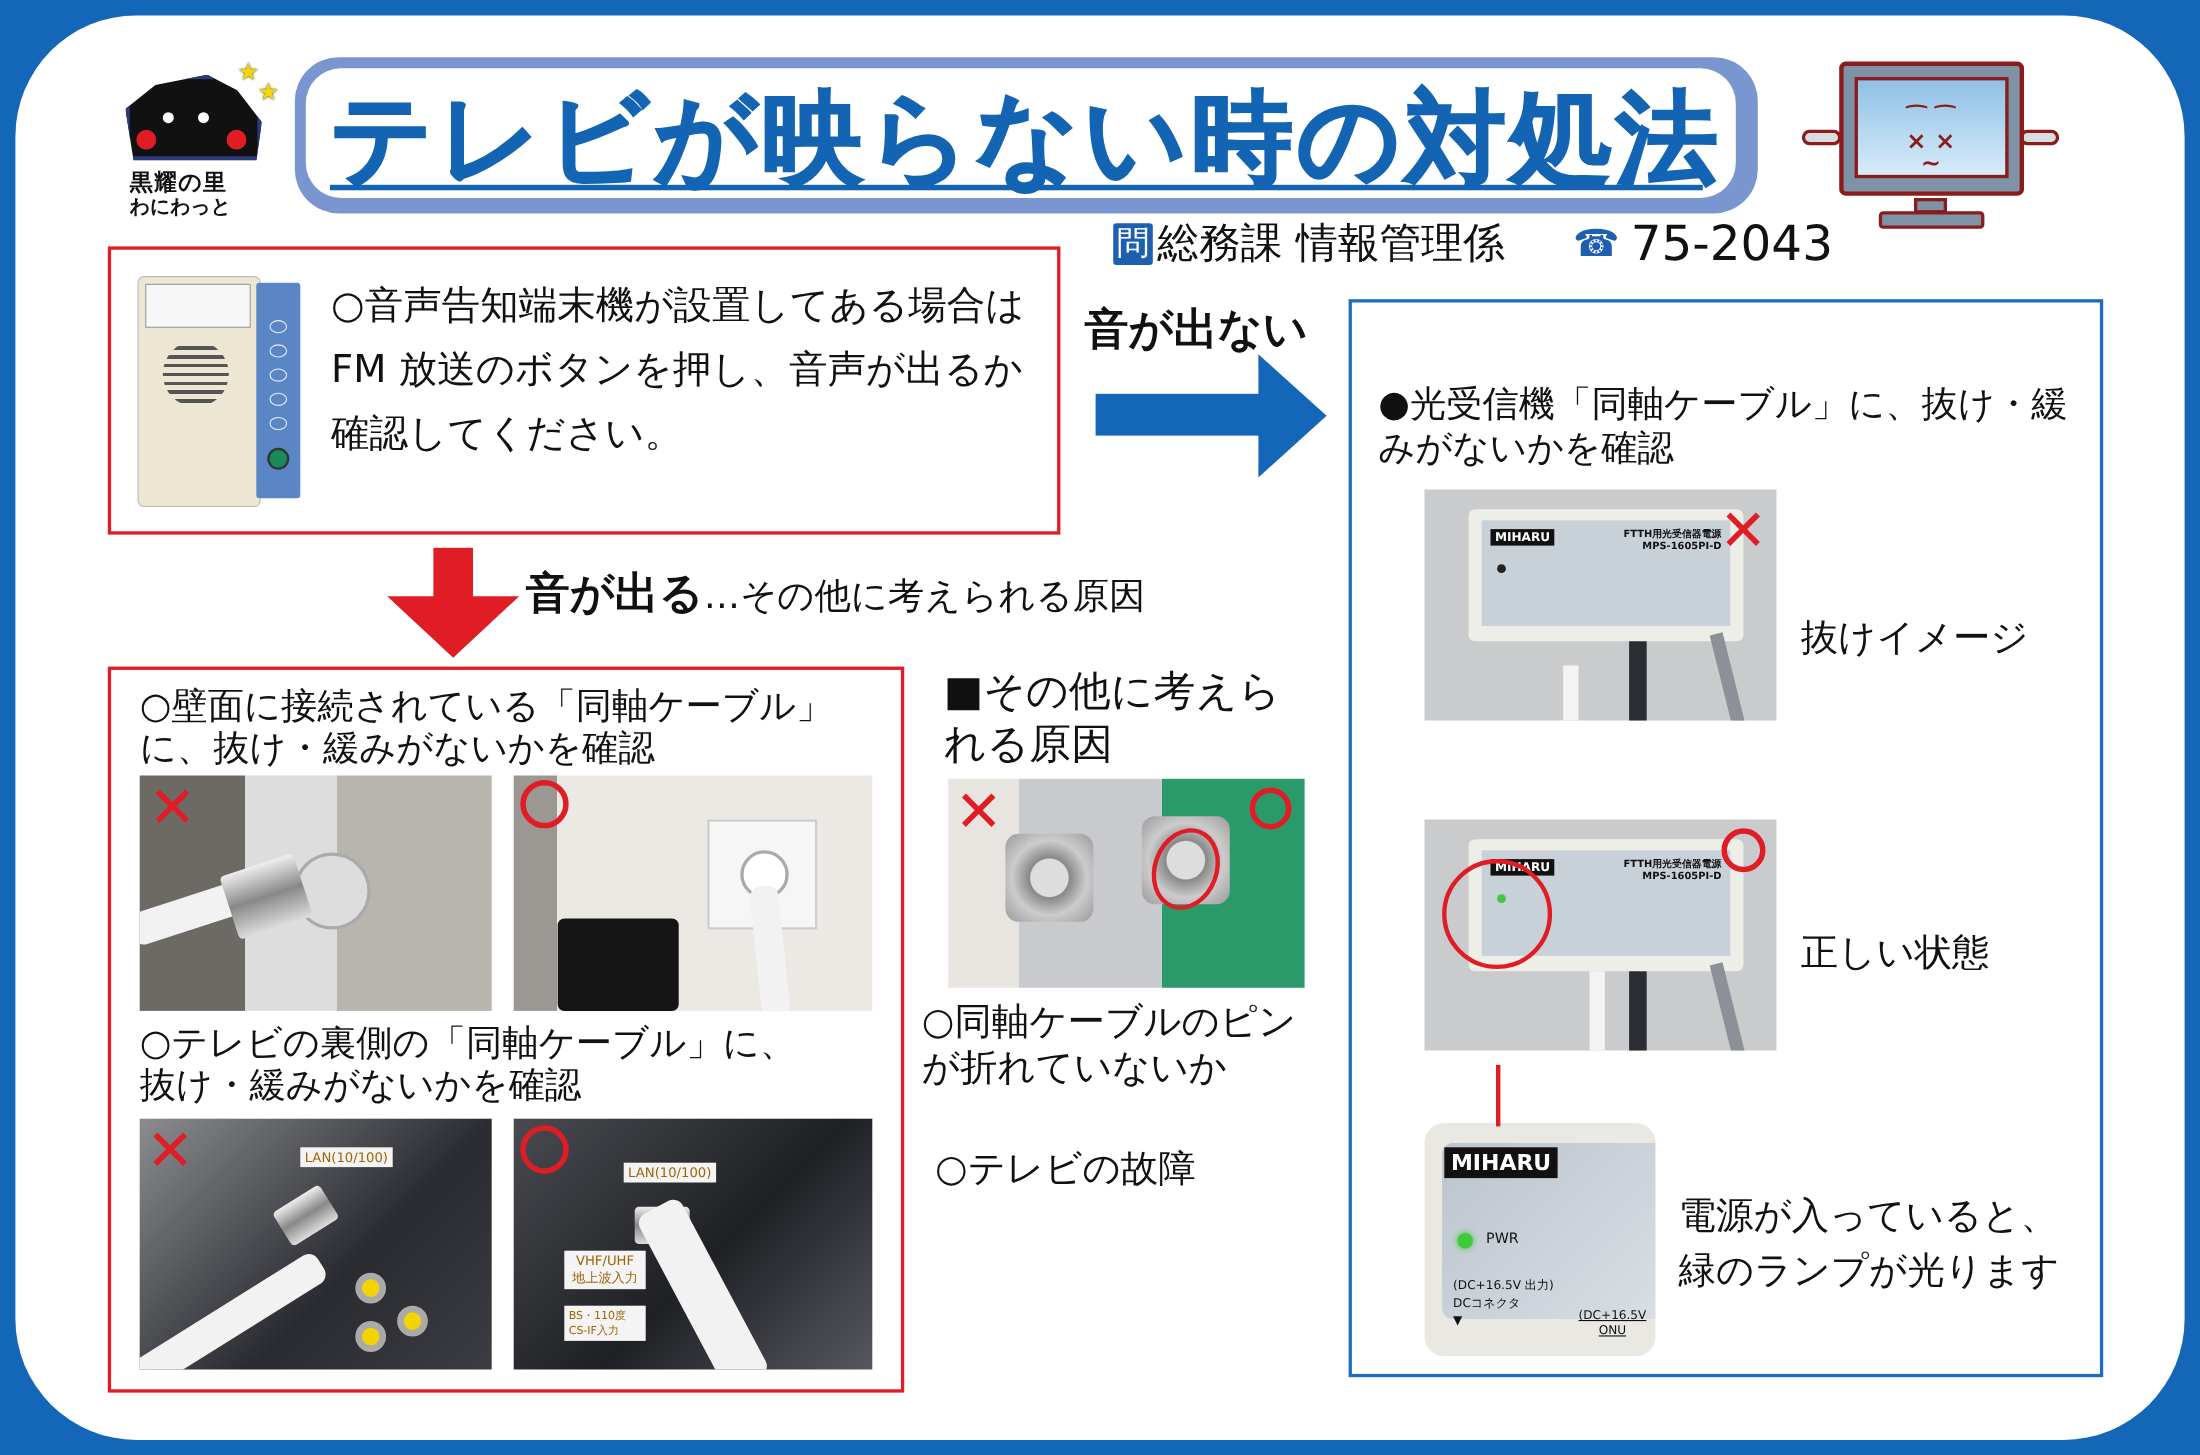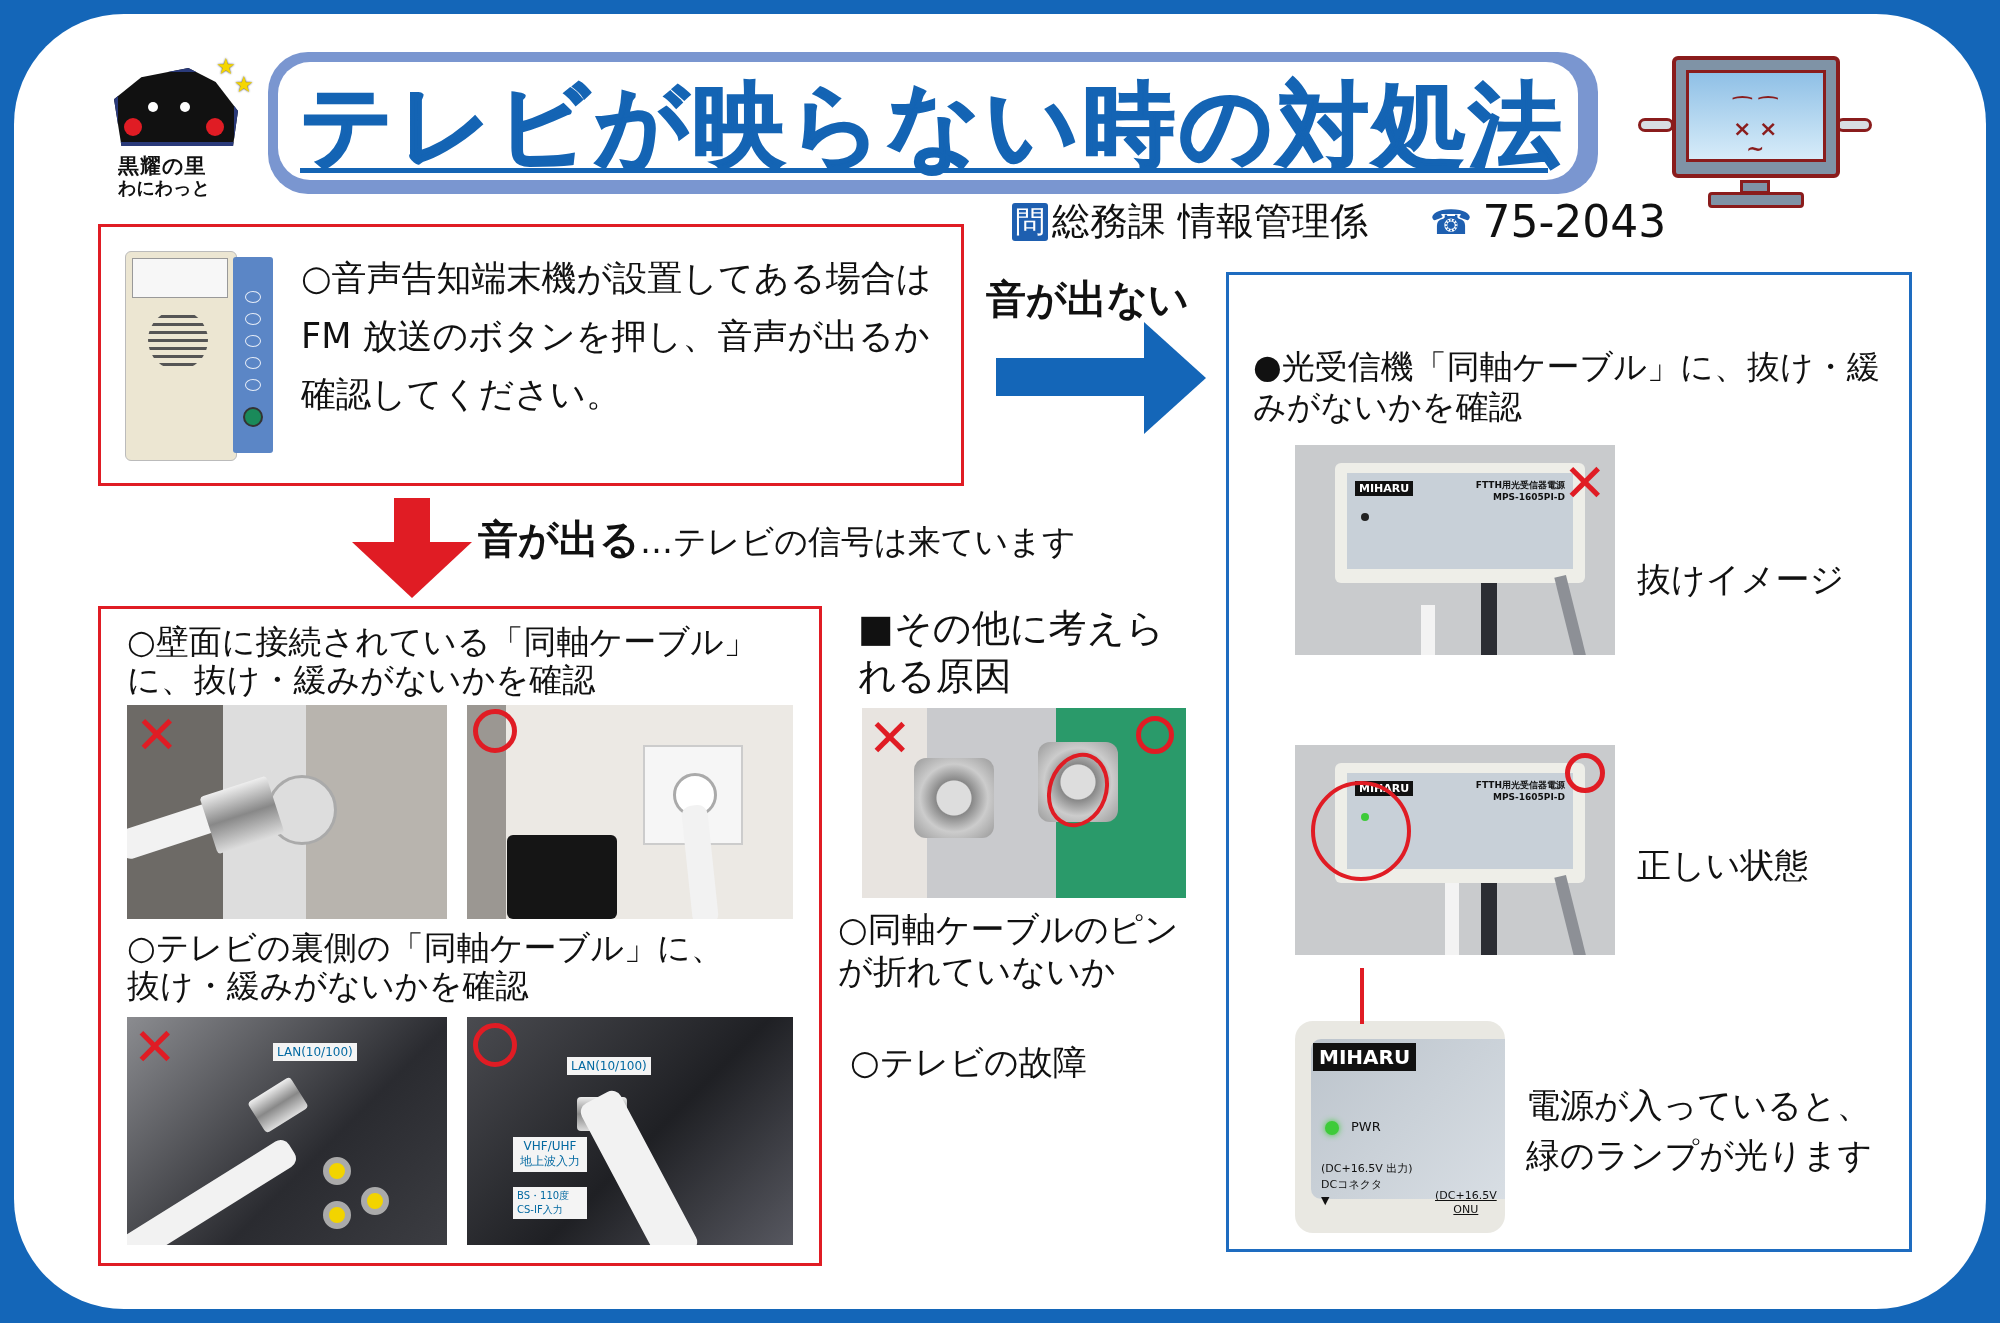--- a/index.html
+++ b/index.html
@@ -184,7 +184,7 @@
     <div class="head"></div>
 </div>
 <div class="sound-ok">
-  <span class="b">音が出る</span><span class="s">…テレビの信号は来ています</span>
+  <span class="b">音が出る</span><span class="s">…その他に考えられる原因</span>
 </div>
 
 <div class="box2">

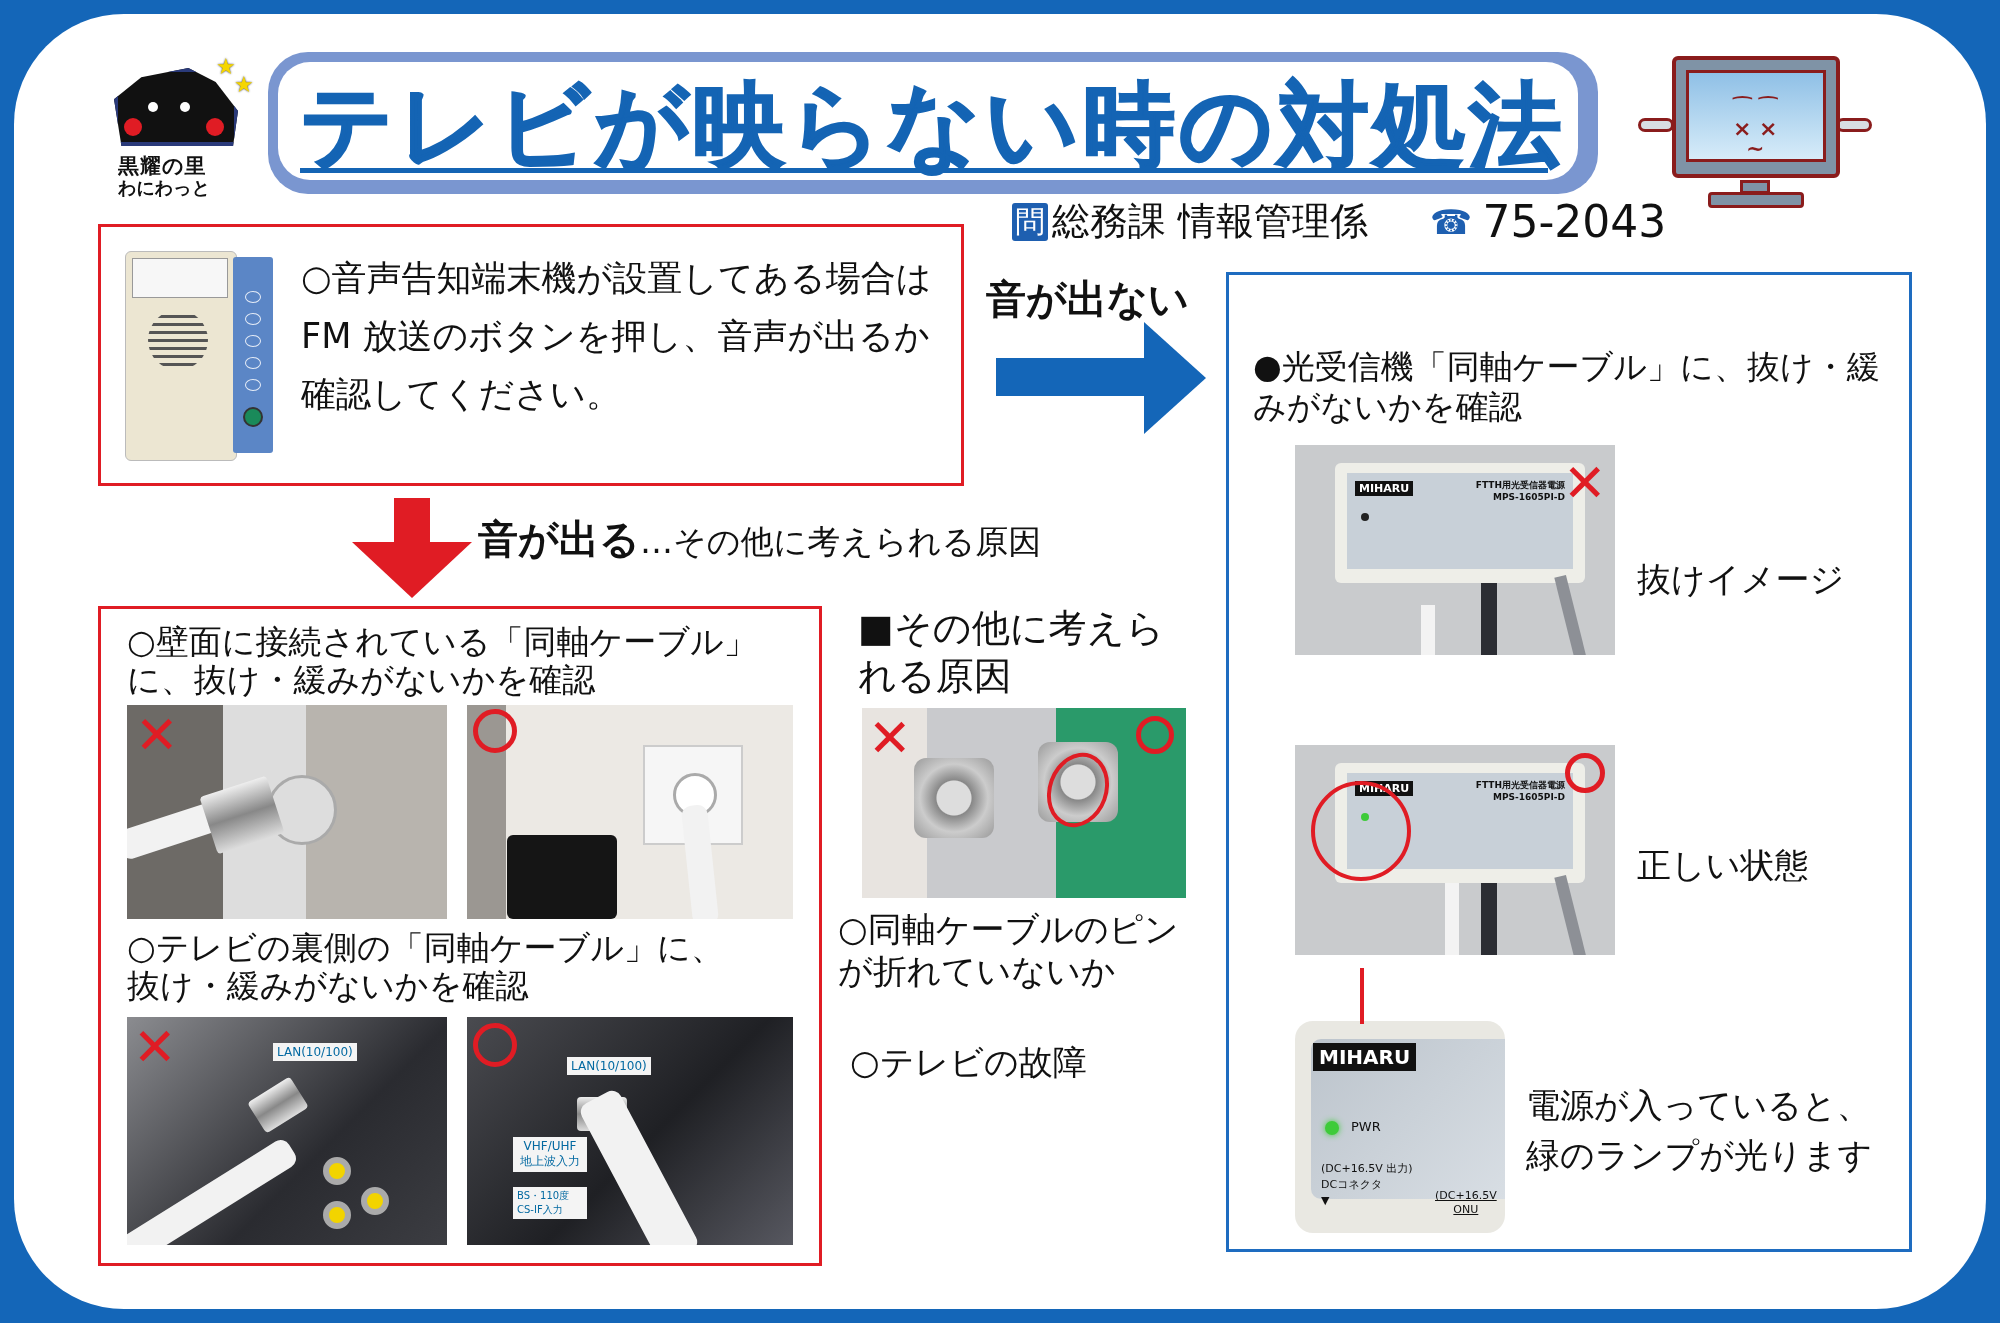--- a/index.html
+++ b/index.html
@@ -78,7 +78,7 @@
   .conn { position: absolute; background: linear-gradient(#eee, #888, #ddd); border-radius: 4px; }
   .socket { position: absolute; border-radius: 50%; background: #fff; border: 3px solid #aaa; }
   .plug-black { position: absolute; background: #151515; border-radius: 6px; }
-  .lbl { position: absolute; background: #f4f4f4; color: #0369a1; font-size: 14px; padding: 2px 4px; }
+  .lbl { position: absolute; background: #f4f4f4; color: #a16207; font-size: 14px; padding: 2px 4px; }
   .rca { position: absolute; width: 28px; height: 28px; border-radius: 50%; background: #f2d400; border: 6px solid #aaa; }
 
   

